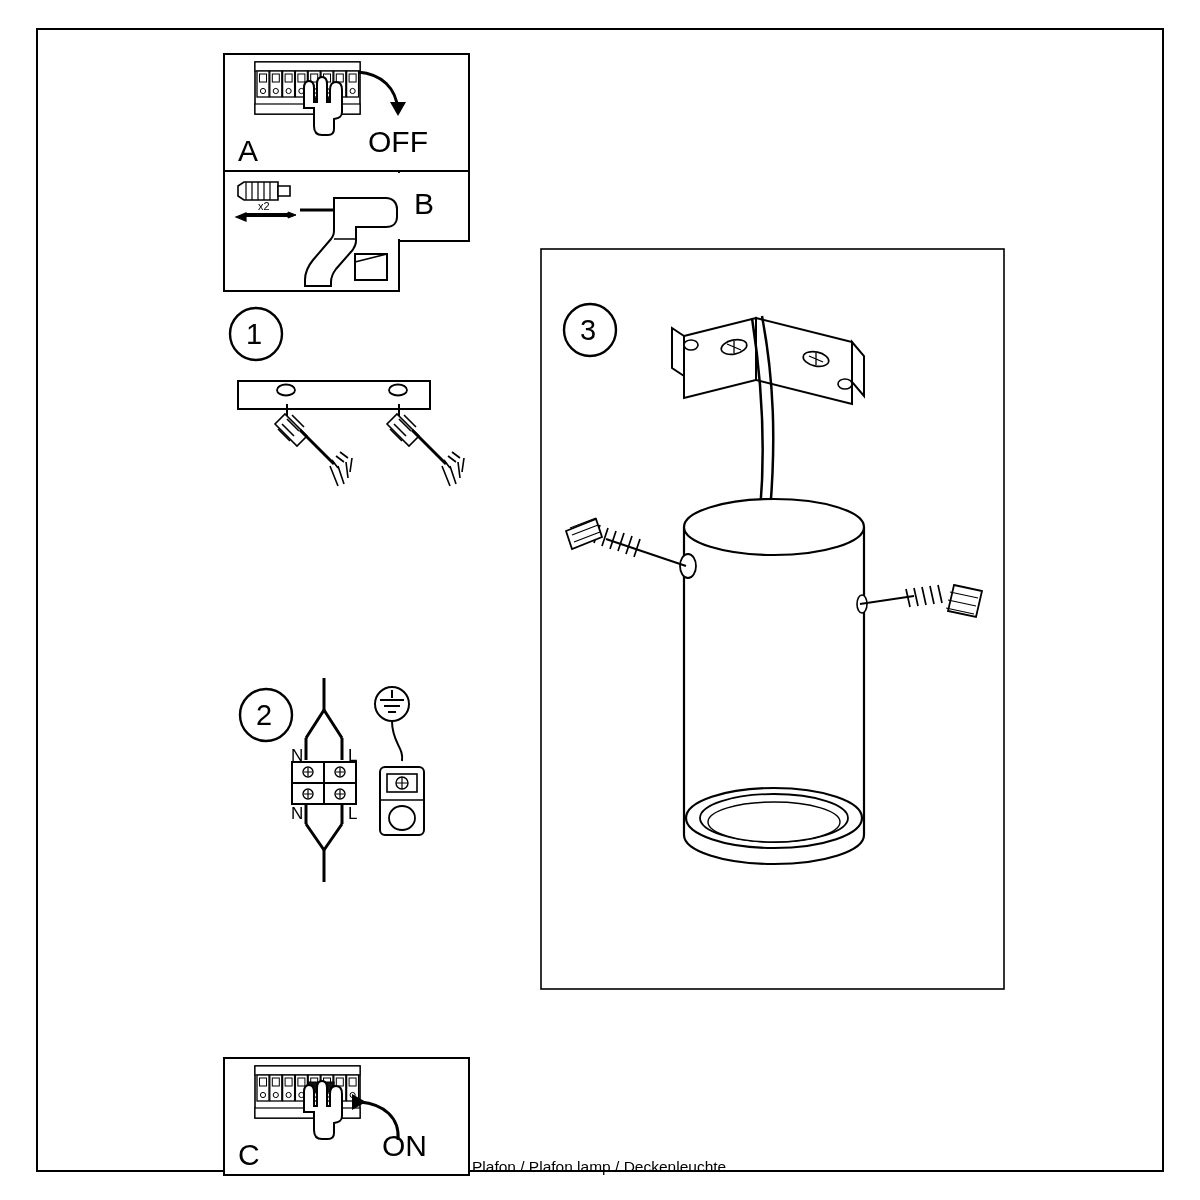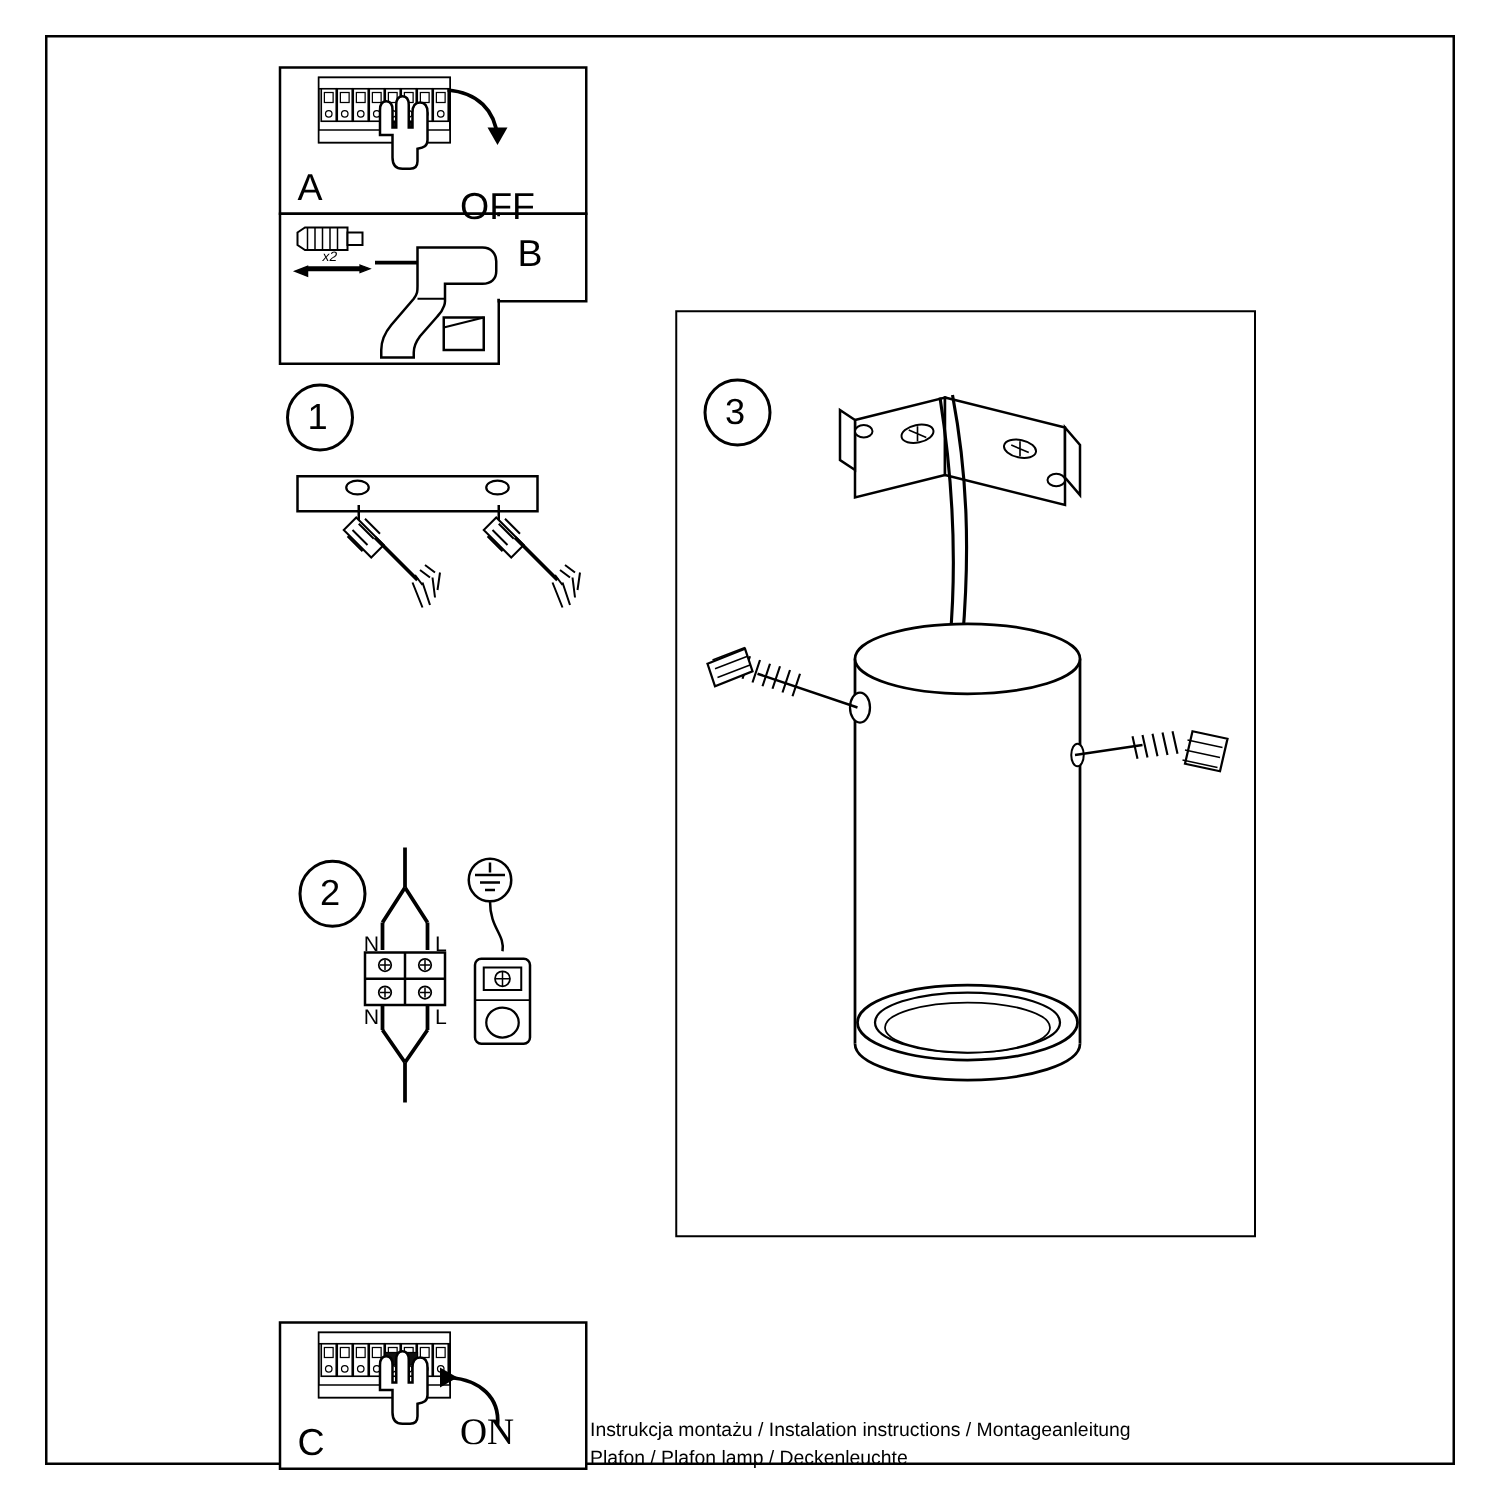--- a/index.html
+++ b/index.html
@@ -307,7 +307,7 @@
   </svg>
 
   <div class="txt label-A" style="left:238px; top:134px;">A</div>
-  <div class="txt word-off" style="left:368px; top:125px;margin-top:24px;">OFF</div>
+  <div class="txt word-off" style="left:368px; top:125px;">OFF</div>
 
   <div class="txt label-B" style="left:414px; top:187px;">B</div>
   <div class="txt x2" style="left:258px; top:200px;">x2</div>

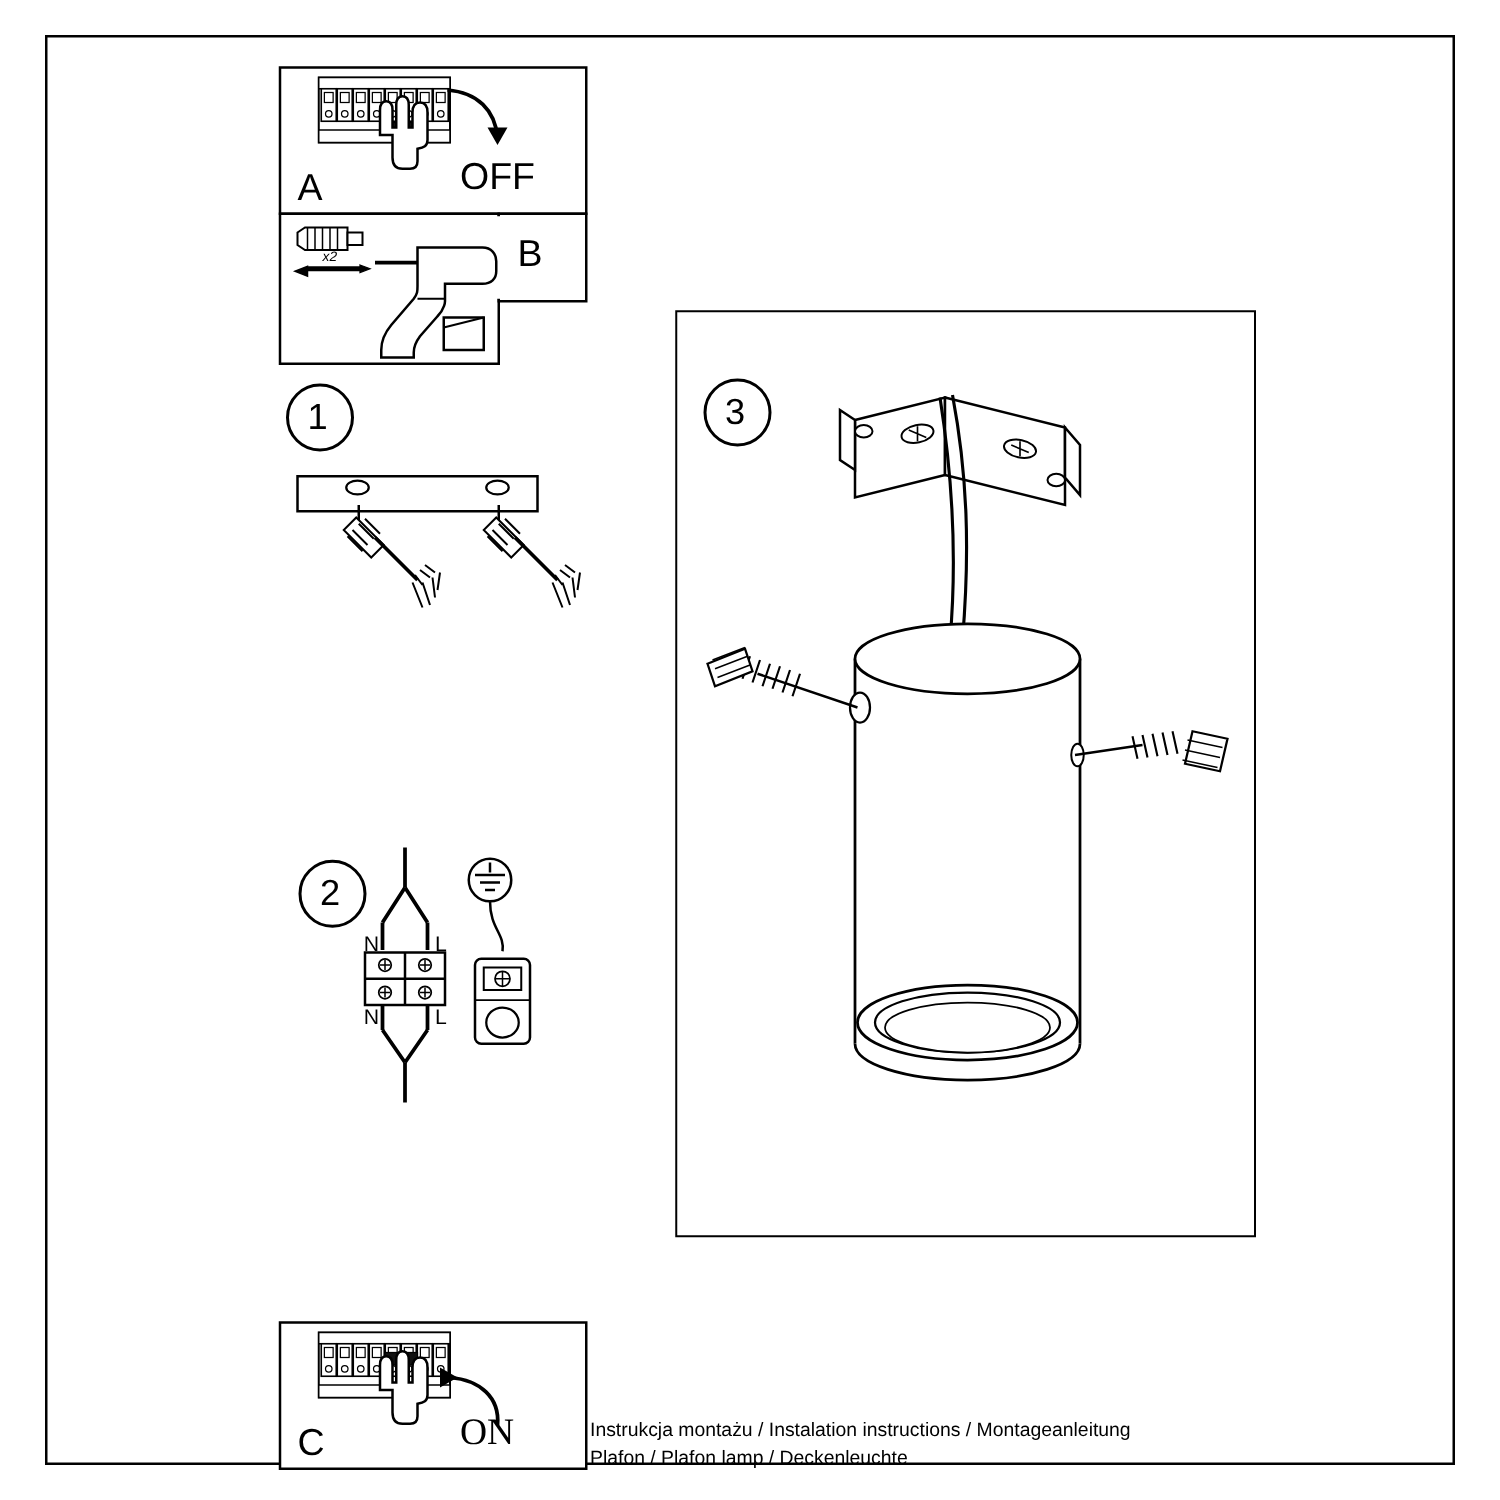--- a/index.html
+++ b/index.html
@@ -51,7 +51,6 @@
   }
   .x2 {
     font-size: 11px;
-    font-style: italic;
   }
   .nl {
     font-size: 17px;

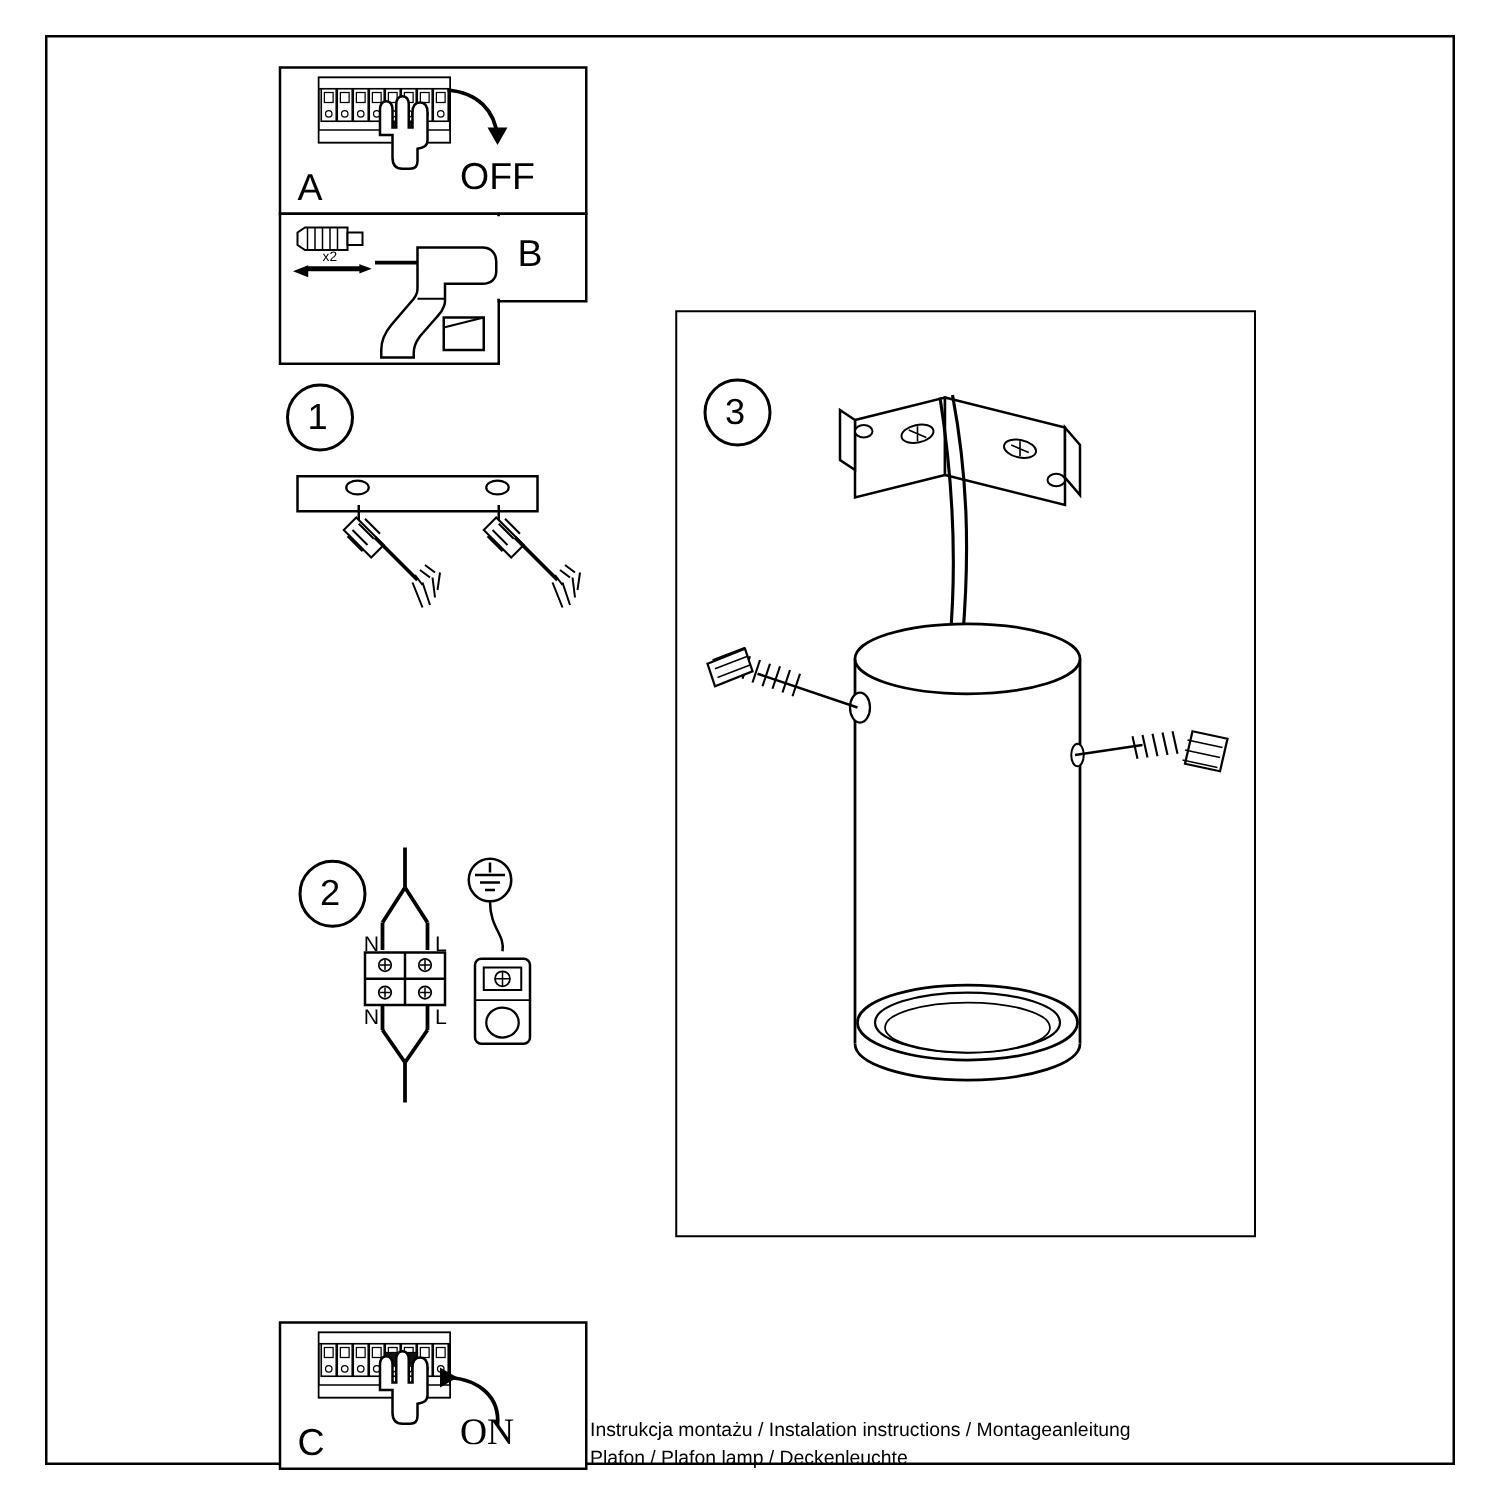--- a/index.html
+++ b/index.html
@@ -322,7 +322,7 @@
   <div class="txt stepnum" style="left:580px; top:314px;">3</div>
 
   <div class="txt label-C" style="left:238px; top:1138px;">C</div>
-  <div class="txt word-on" style="left:368px; top:1129px;font-family:Liberation Serif, serif;">ON</div>
+  <div class="txt word-on" style="left:382px; top:1129px;">ON</div>
 
   <div class="txt footer-line" style="left:472px; top:1136px;">Instrukcja montażu / Instalation instructions / Montageanleitung</div>
   <div class="txt footer-line" style="left:472px; top:1158px;">Plafon / Plafon lamp / Deckenleuchte</div>

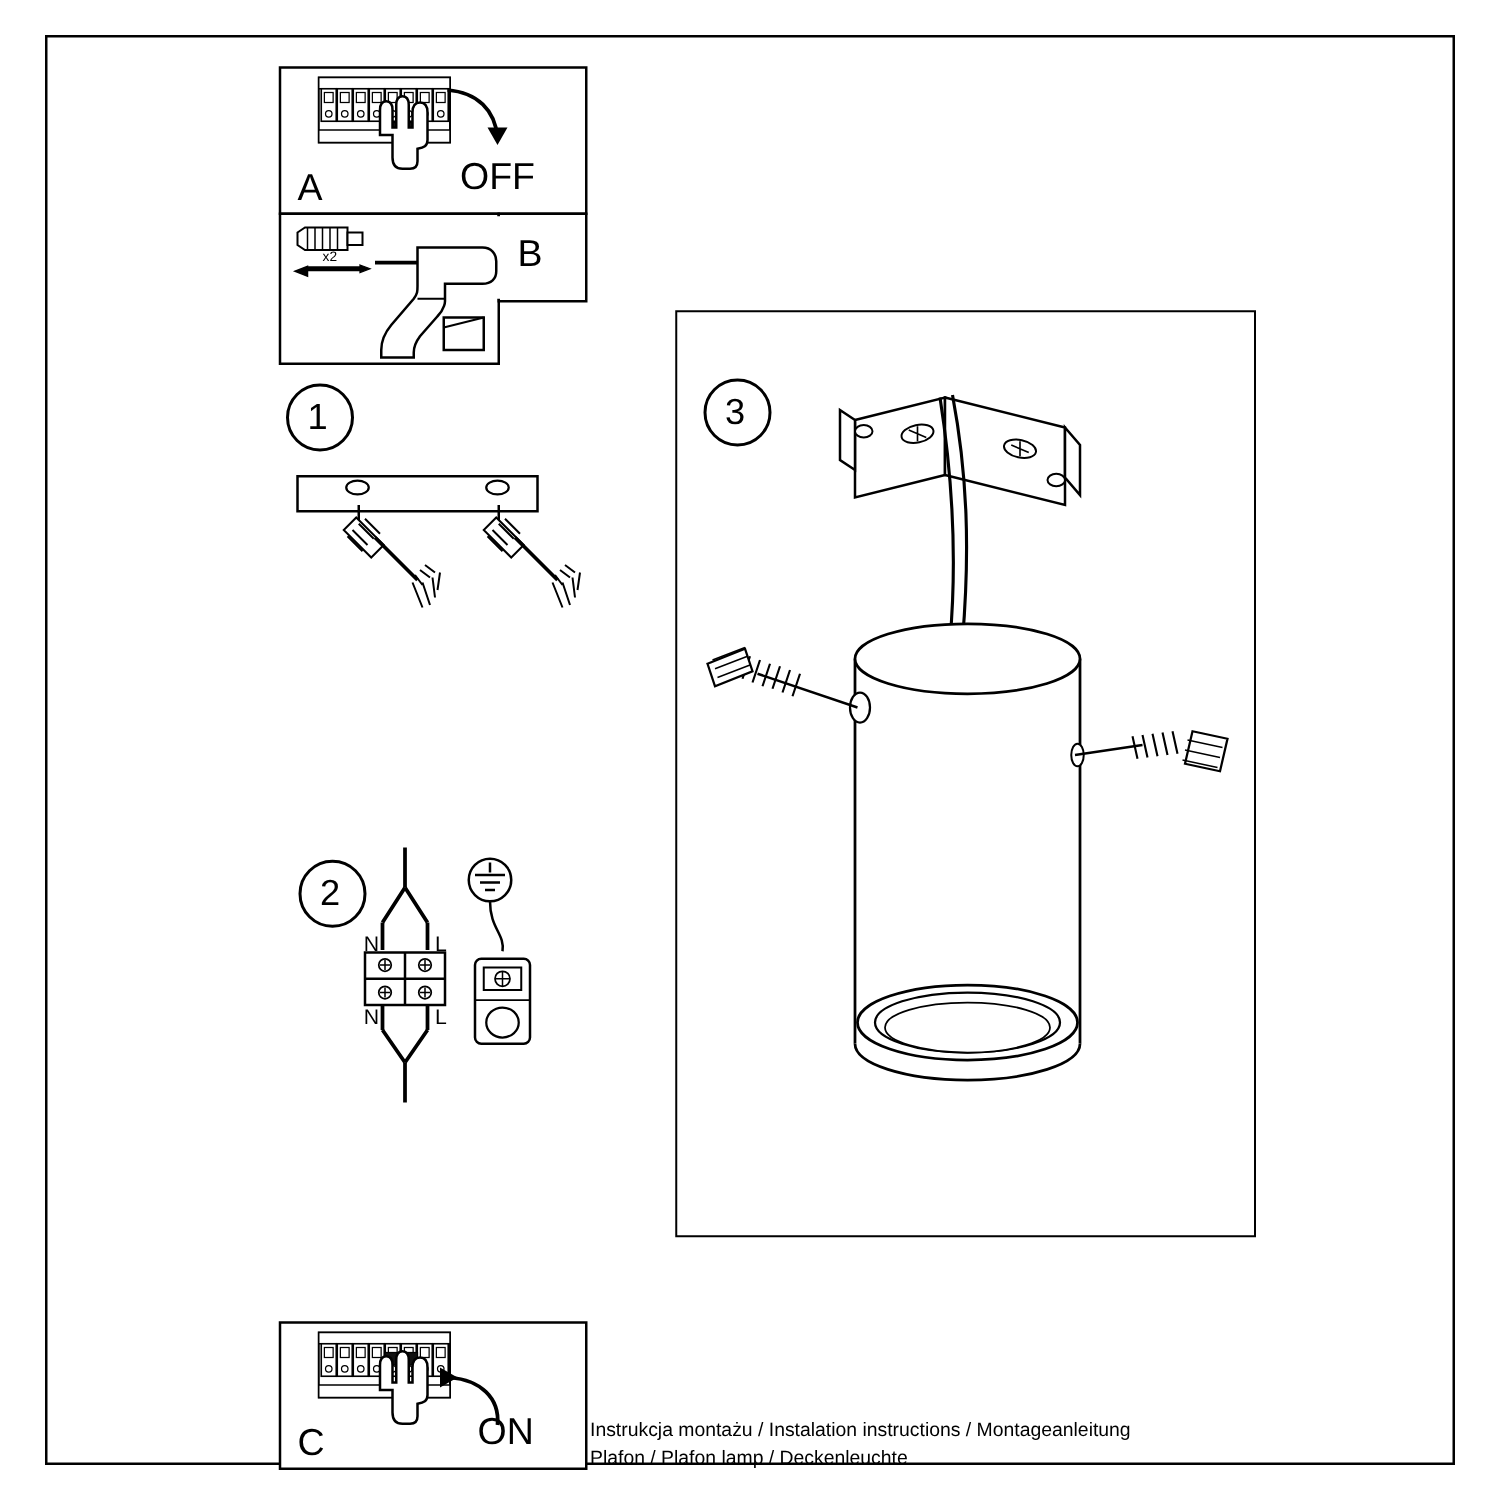--- a/index.html
+++ b/index.html
@@ -324,7 +324,6 @@
   <div class="txt label-C" style="left:238px; top:1138px;">C</div>
   <div class="txt word-on" style="left:382px; top:1129px;">ON</div>
 
-  <div class="txt footer-line" style="left:472px; top:1136px;">Instrukcja montażu / Instalation instructions / Montageanleitung</div>
   <div class="txt footer-line" style="left:472px; top:1158px;">Plafon / Plafon lamp / Deckenleuchte</div>
 
 </div>

